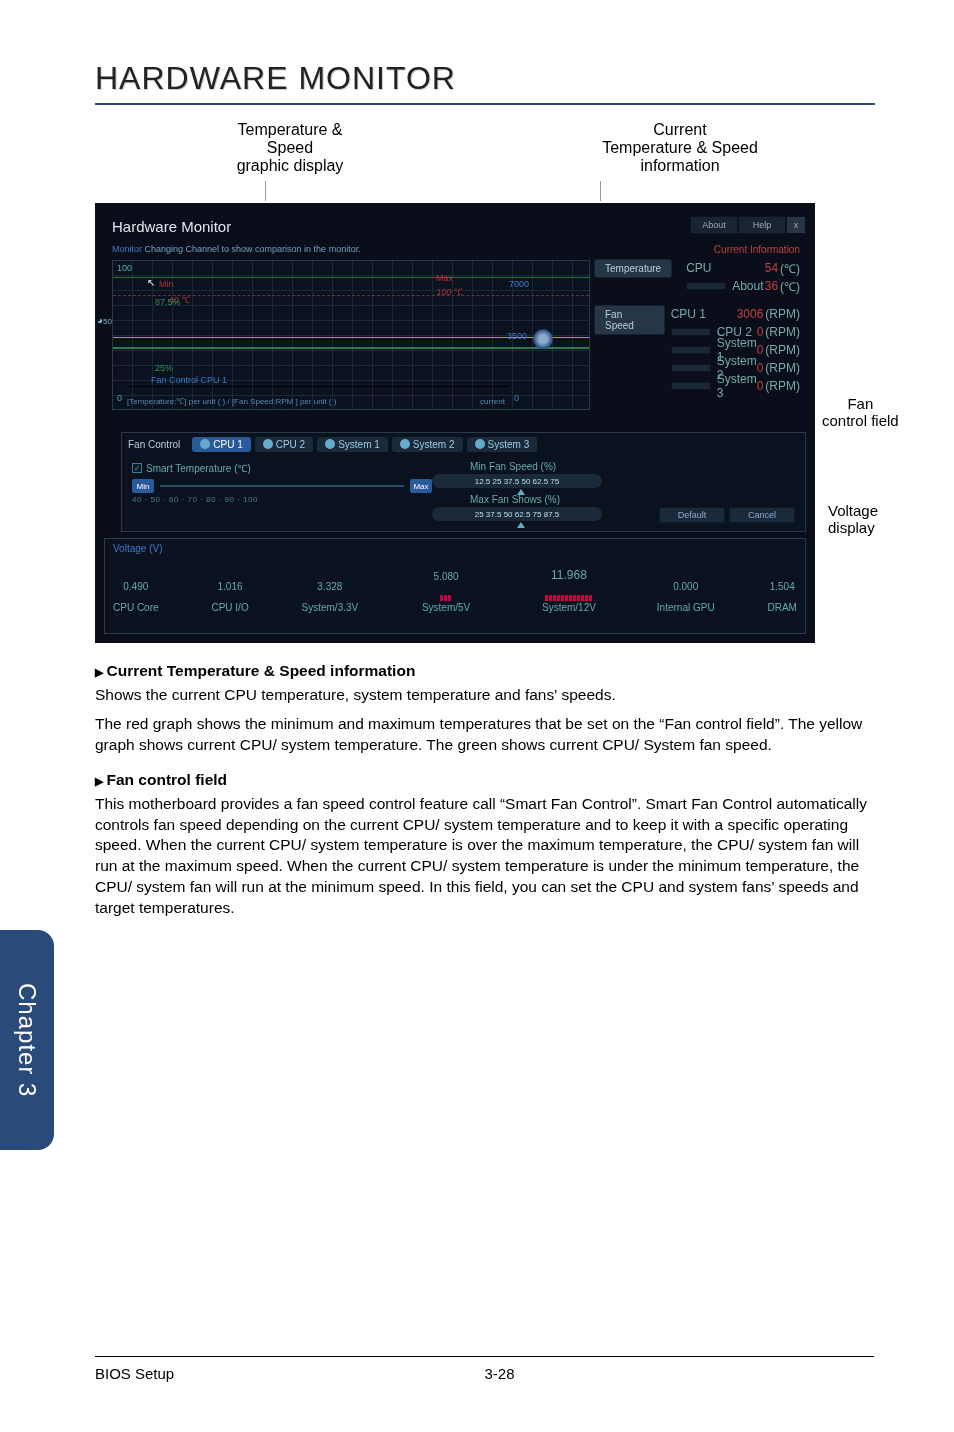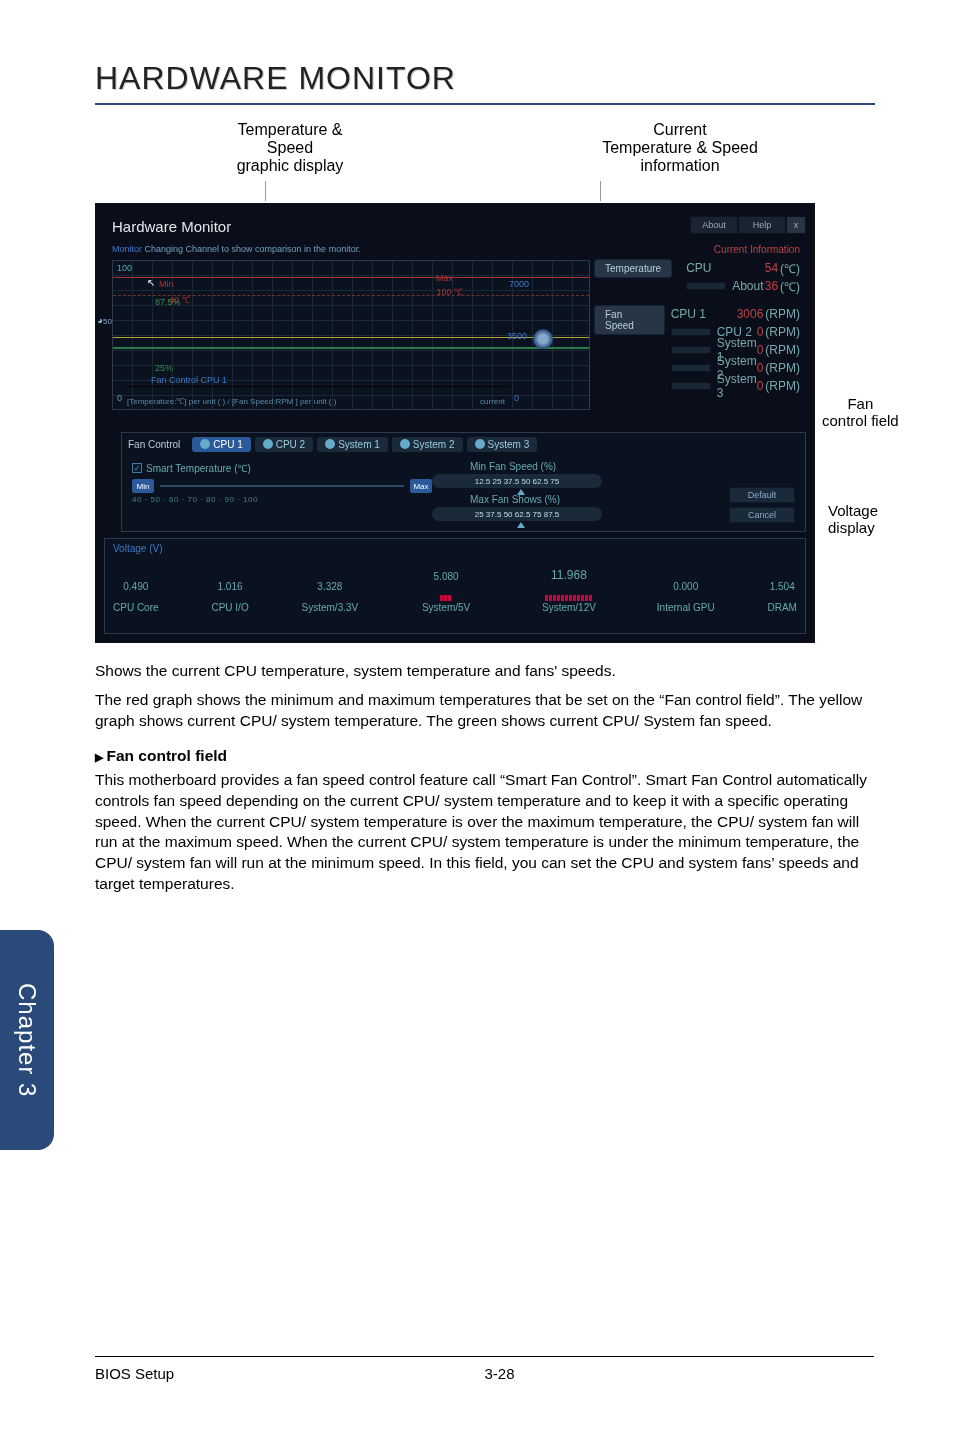--- a/index.html
+++ b/index.html
@@ -157,7 +157,7 @@
     display:flex; align-items:center; justify-content:center; gap:6px;
   }
   .hscale .tri { position:absolute; bottom:-7px; left:50%; width:0;height:0;border-left:4px solid transparent;border-right:4px solid transparent;border-bottom:6px solid #6ac; }
-  .fc-btns { position: absolute; right: 10px; bottom: 8px; display:flex; flex-direction:column; gap:4px; }
+  .fc-btns { position: absolute; right: 10px; bottom: 8px; display:flex; flex-direction:row; gap:4px; }
   .fc-btn {
     width: 66px; height: 16px; background: #1a2a3a; border: 1px solid #0a1a2a;
     color: #8ac; font-size: 9px; display:flex; align-items:center; justify-content:center;

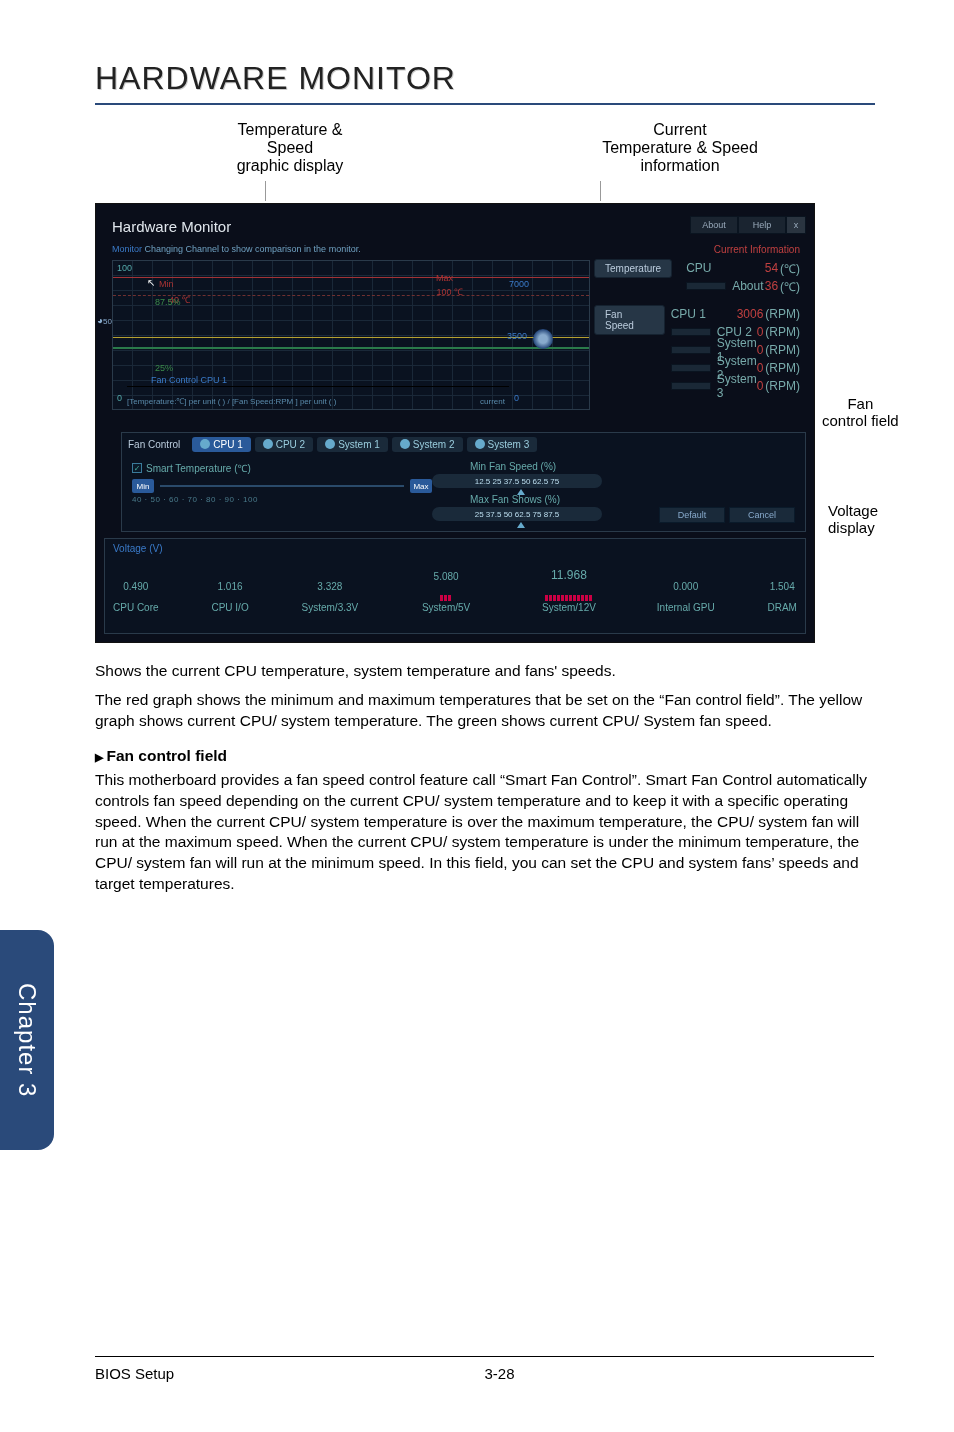--- a/index.html
+++ b/index.html
@@ -416,6 +416,7 @@
   </div>
 
   <div class="body-text">
+    <div class="subhdr"><span class="tri">▶</span><span>Current Temperature &amp; Speed information</span></div>
     <p>Shows the current CPU temperature, system temperature and fans' speeds.</p>
 
     <p>The red graph shows the minimum and maximum temperatures that be set on the “Fan control field”.  The yellow graph shows current CPU/ system temperature. The green shows current CPU/ System fan speed.</p>

